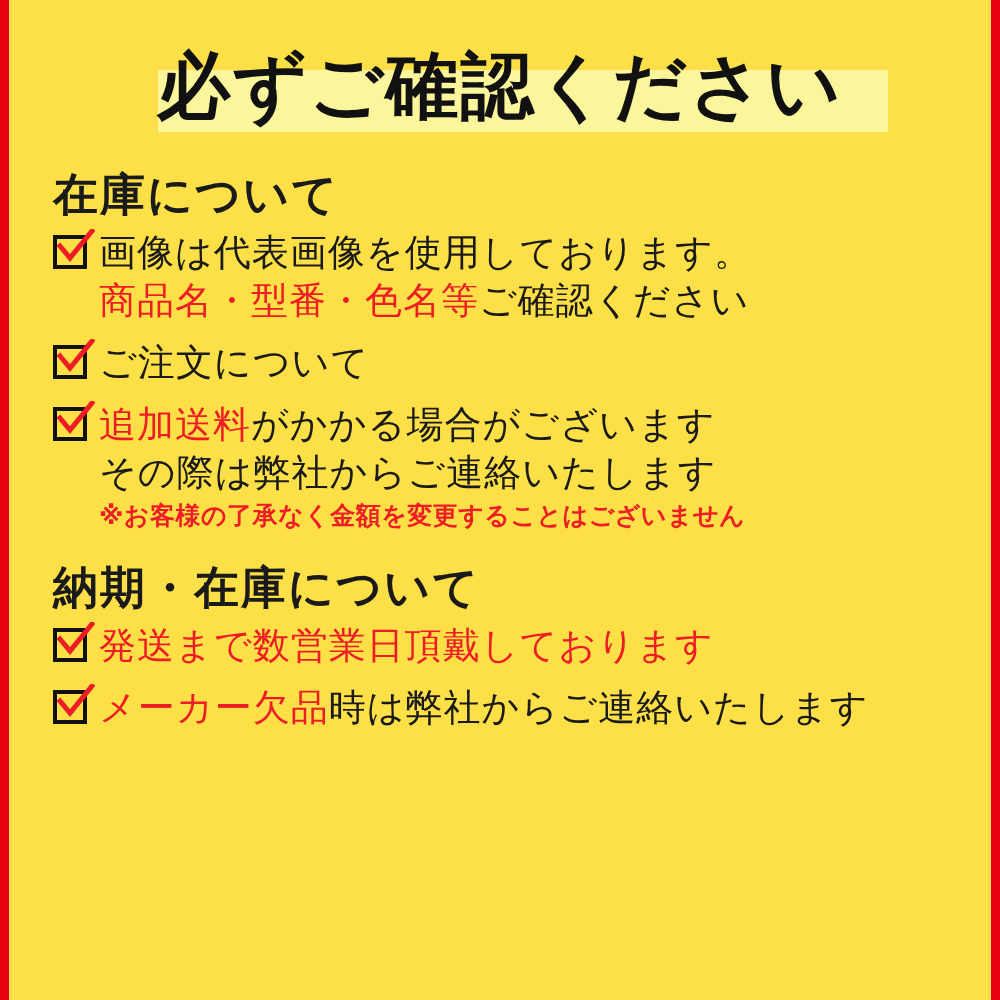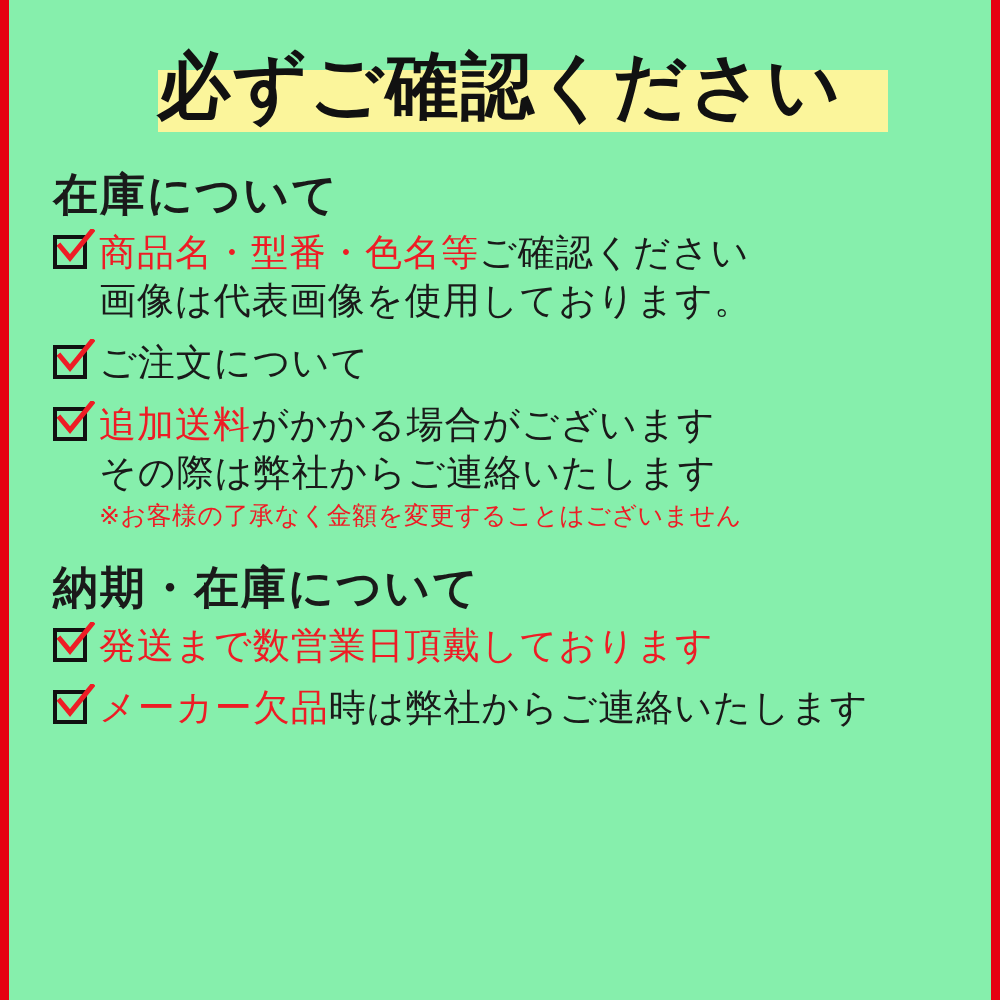--- a/index.html
+++ b/index.html
@@ -21,7 +21,7 @@
     box-sizing: border-box;
     border-left: 9px solid #e60012;
     border-right: 9px solid #e60012;
-    background: #86efac;
+    background: #fde047;
   }
   .inner {
     position: absolute;

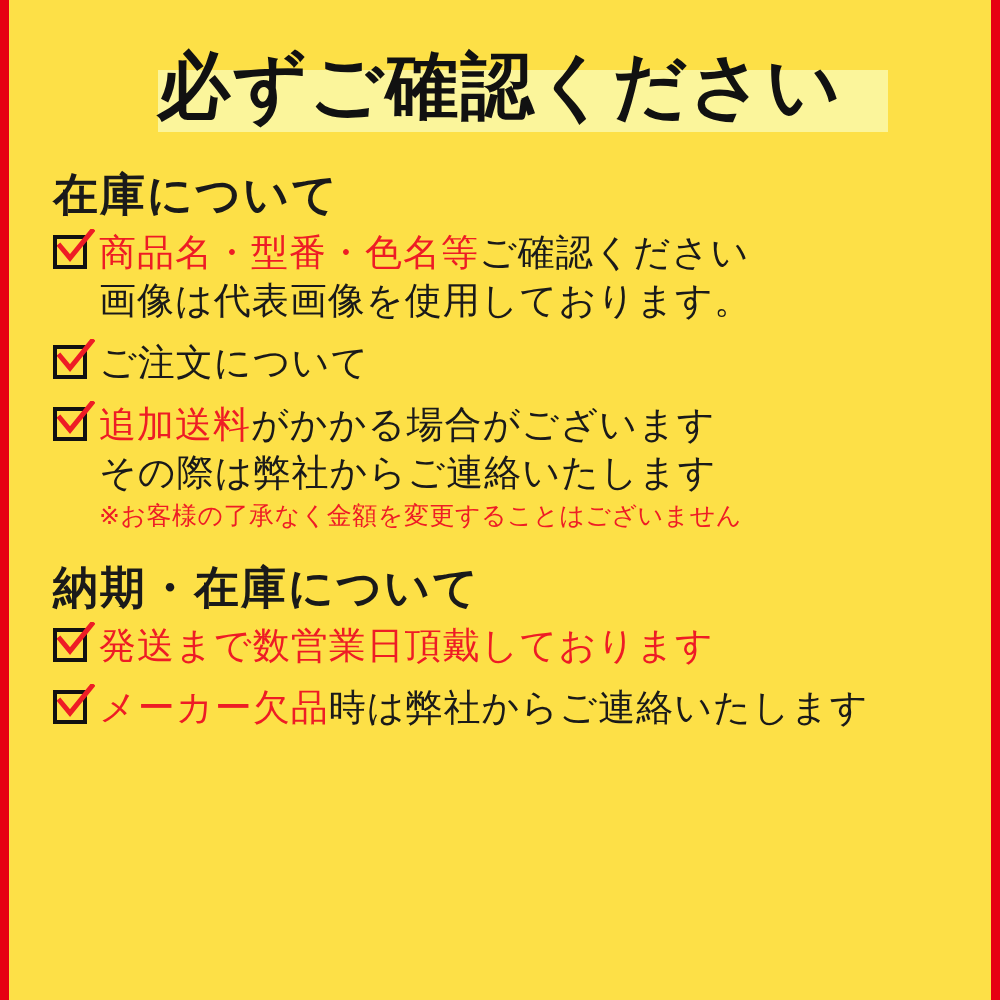--- a/index.html
+++ b/index.html
@@ -144,10 +144,10 @@
       </span>
       <span class="lines">
         <div class="line">
+          <span class="blk">画像は代表画像を使用しております。</span>
+        </div>
+        <div class="line">
           <span class="red">商品名・型番・色名等</span><span class="blk">ご確認ください</span>
-        </div>
-        <div class="line">
-          <span class="blk">画像は代表画像を使用しております。</span>
         </div>
       </span>
     </div>

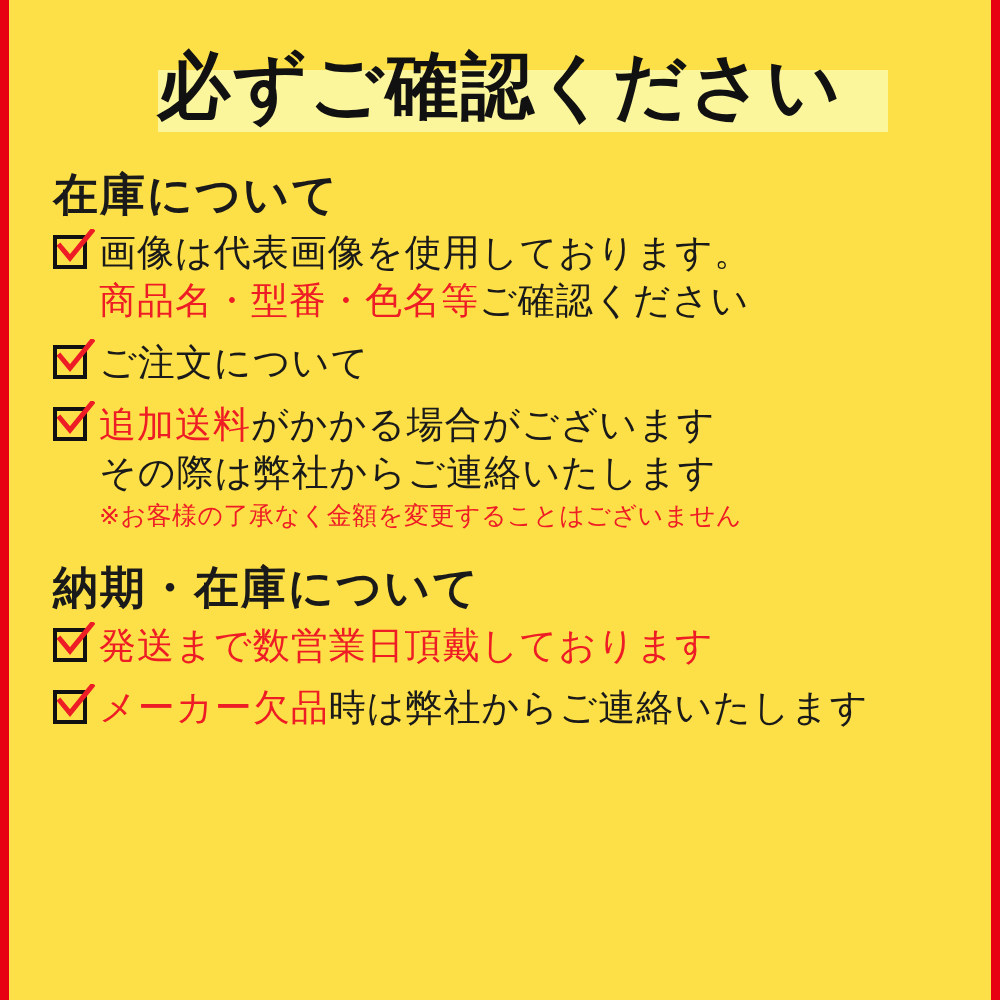--- a/index.html
+++ b/index.html
@@ -120,6 +120,7 @@
     color: #ee1c25;
     white-space: nowrap;
     margin-left: 0;
+    font-weight: bold;
   }
 </style>
 </head>

